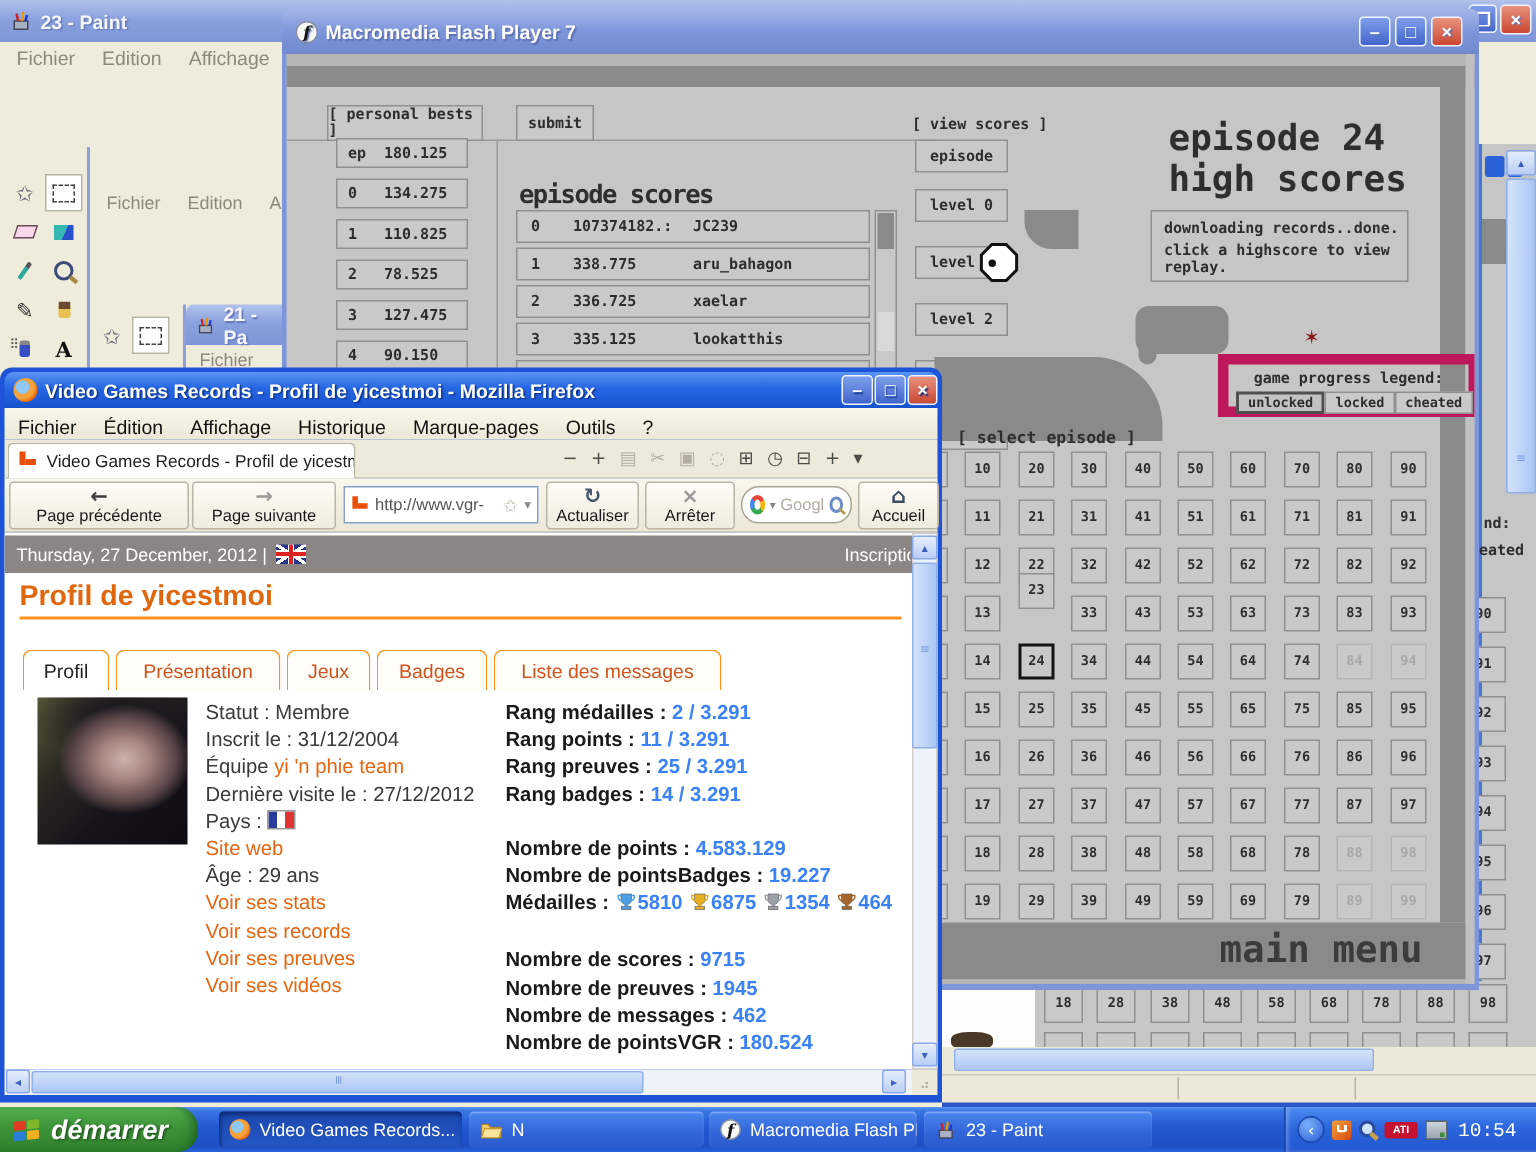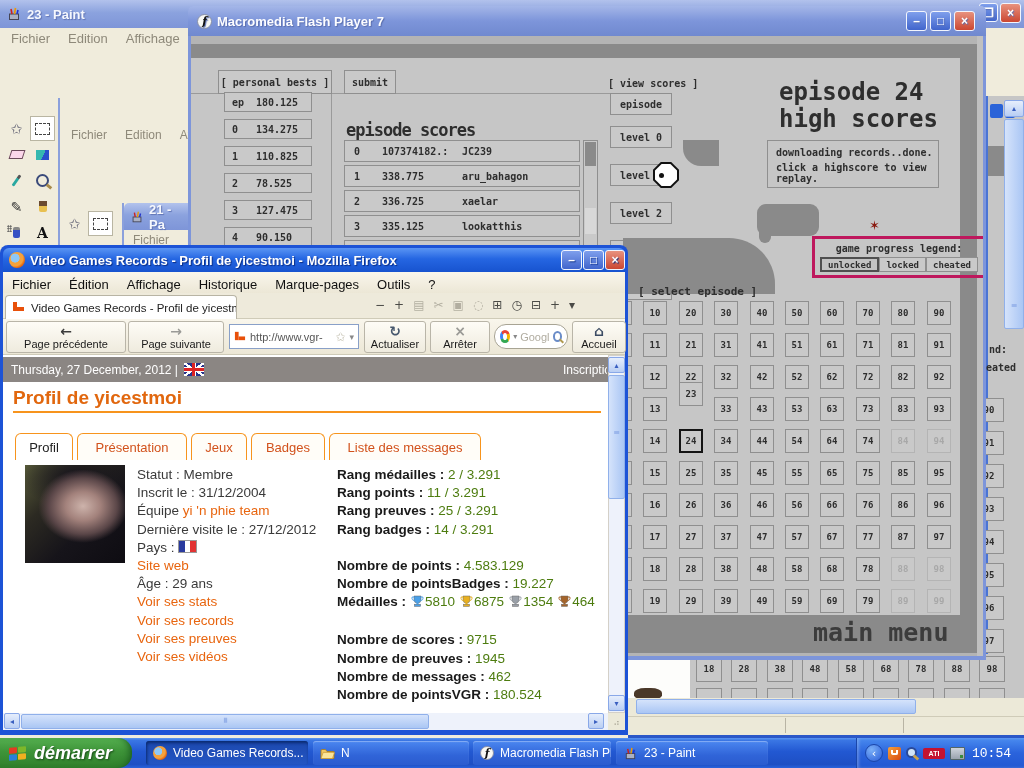--- a/index.html
+++ b/index.html
@@ -327,7 +327,7 @@
 
       <div class="a" style="left:0;top:57px;width:434px;height:1px;background:#9a9a9a;"></div>
       <div class="a" style="left:140px;top:58px;width:1px;height:190px;background:#9a9a9a;"></div>
-      <div class="a gbtn" style="left:27px;top:34px;width:114px;height:24px;display:flex;align-items:center;justify-content:center;font-size:10px;">
+      <div class="a gbtn" style="left:27px;top:34px;width:104px;height:24px;display:flex;align-items:center;justify-content:center;font-size:10px;">
           <span>[ personal bests ]</span>
         </div>
       <div class="a gbtn" style="left:153px;top:34px;width:52px;height:24px;display:flex;align-items:center;justify-content:center;font-size:10px;">

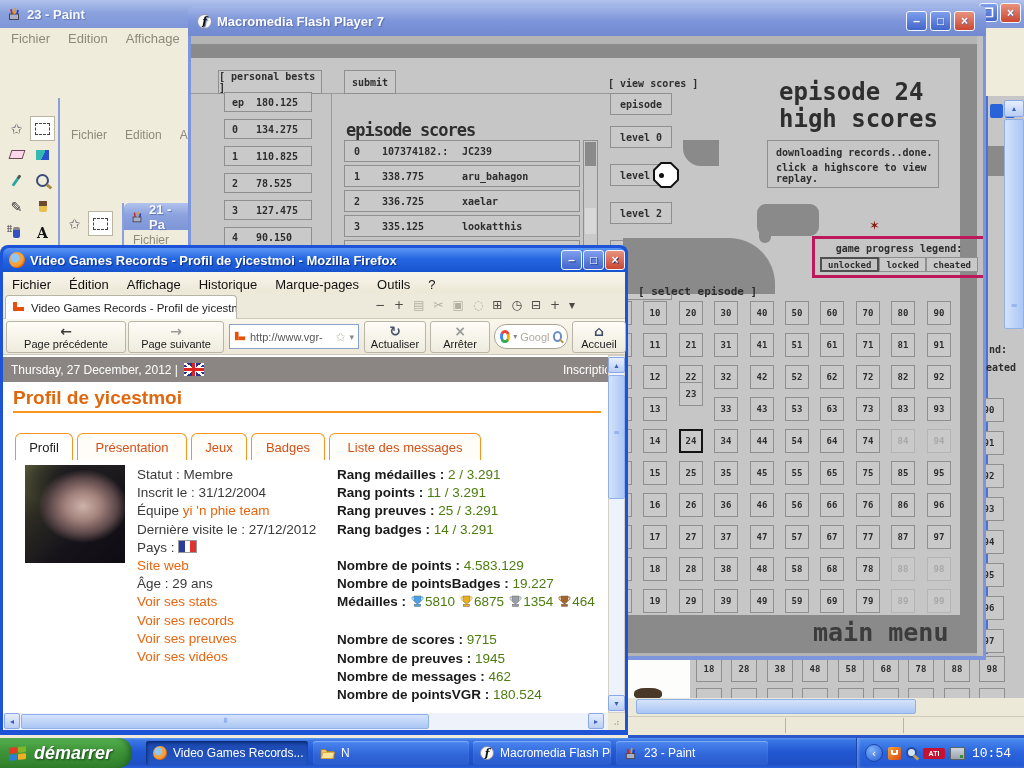--- a/index.html
+++ b/index.html
@@ -416,7 +416,7 @@
         <div class="px" style="margin:4px 0 0 8px;font-size:10px;">click a highscore to view replay.</div>
       </div>
 
-      <div class="a" style="left:621px;top:200px;width:174px;height:42px;border:3px solid #be185d;box-sizing:border-box;">
+      <div class="a" style="left:621px;top:200px;width:174px;height:42px;border:7px solid #be185d;box-sizing:border-box;">
         <div class="px" style="text-align:center;margin-top:4px;font-size:10px;">game progress legend:</div>
         <div id="fl-legend-btns" style="display:flex;justify-content:space-between;padding:3px 5px 0 5px;">
             <div class="gbtn lgbtn pressed">unlocked</div>

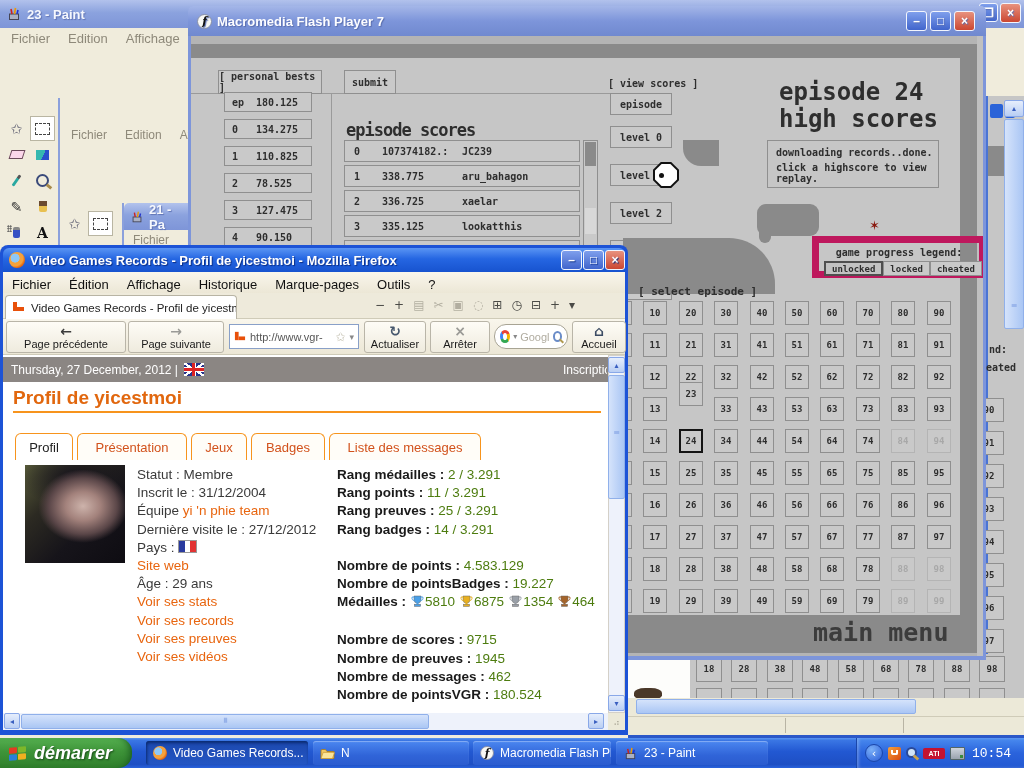--- a/index.html
+++ b/index.html
@@ -96,7 +96,7 @@
   .olink{color:#e8650f;}
   .stat{height:18.2px;font-size:13.5px;white-space:nowrap;}
   .sl{font-weight:bold;color:#1a1a1a;}
-  .sv{color:#4d7c0f;}
+  .sv{color:#3b82f6;font-weight:bold;}
   .medal{display:inline-block;margin:0 1px 0 5px;vertical-align:-2px;}
   .flag-fr{display:inline-block;width:17px;height:11px;vertical-align:-1px;
       background:linear-gradient(to right,#2a3b9e 0 33%,#fff 33% 66%,#e23333 66%);border:1px solid #999;}

